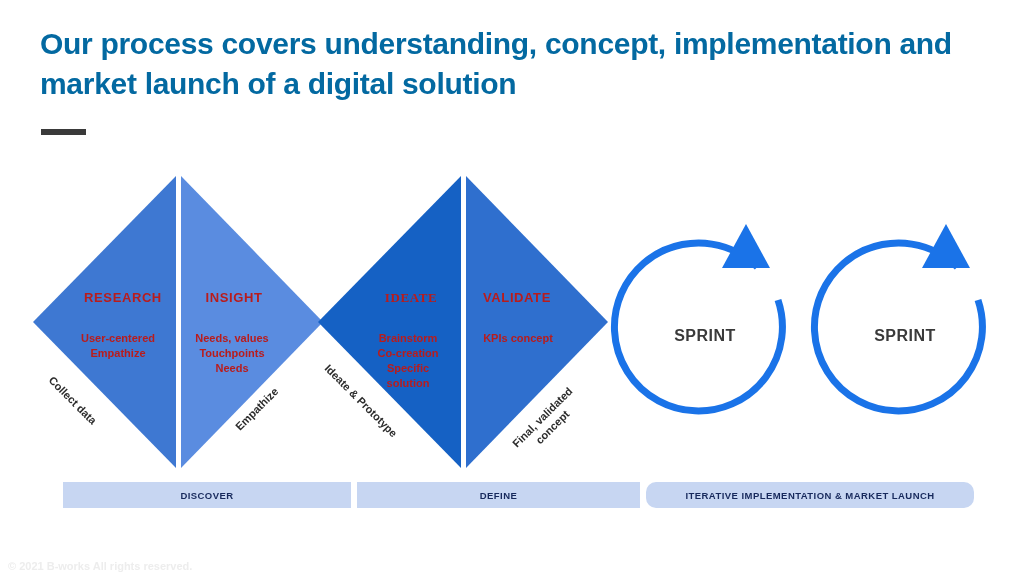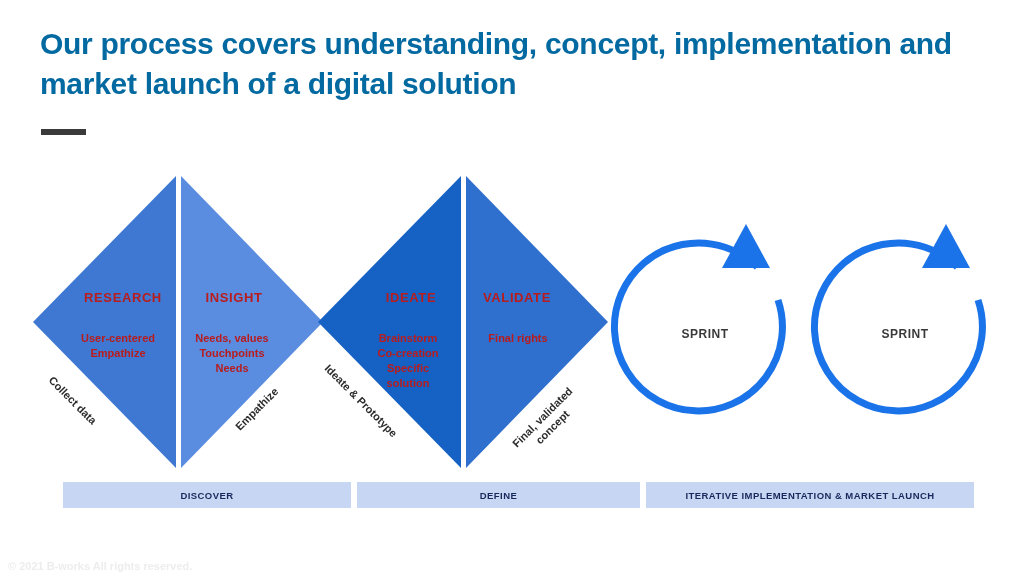--- a/index.html
+++ b/index.html
@@ -154,7 +154,7 @@
   <div>Needs</div>
 </div>
 
-<div class="quad-label quad-title" style="left:363px; top:290px; width:96px;">IDEATE</div>
+<div class="quad-label quad-title" style="left:363px; top:290px; width:96px;font-family:Liberation Serif, serif;">IDEATE</div>
 <div class="quad-label quad-body" style="left:356px; top:331px; width:104px;">
   <div>Brainstorm</div>
   <div>Co-creation</div>

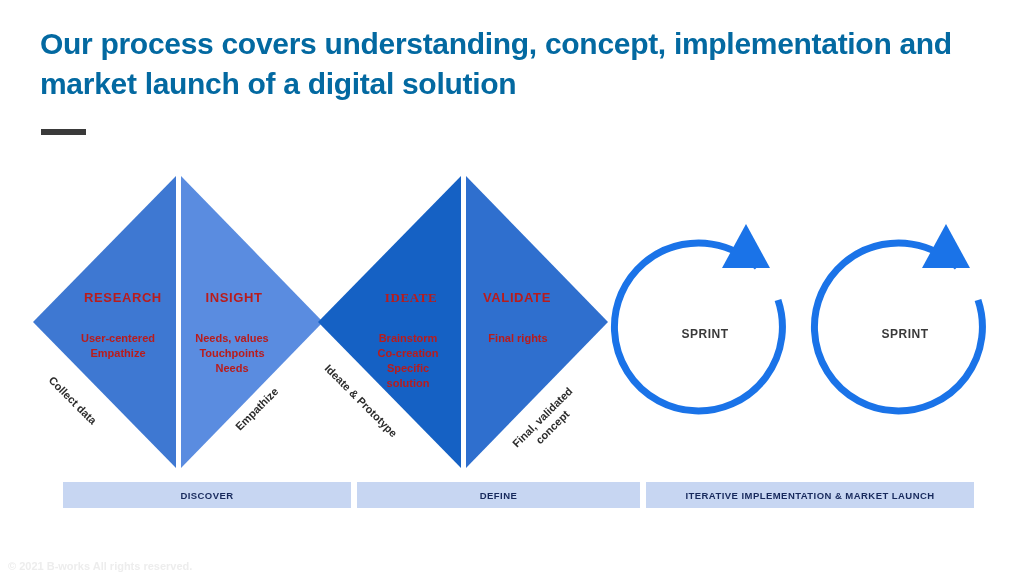--- a/index.html
+++ b/index.html
@@ -164,7 +164,7 @@
 
 <div class="quad-label quad-title" style="left:469px; top:290px; width:96px;">VALIDATE</div>
 <div class="quad-label quad-body" style="left:469px; top:331px; width:98px;">
-  <div>Final rights</div>
+  <div>KPIs concept</div>
 </div>
 
 <div class="edge-label rot-pos" style="left:55px; top:374px;">Collect data</div>

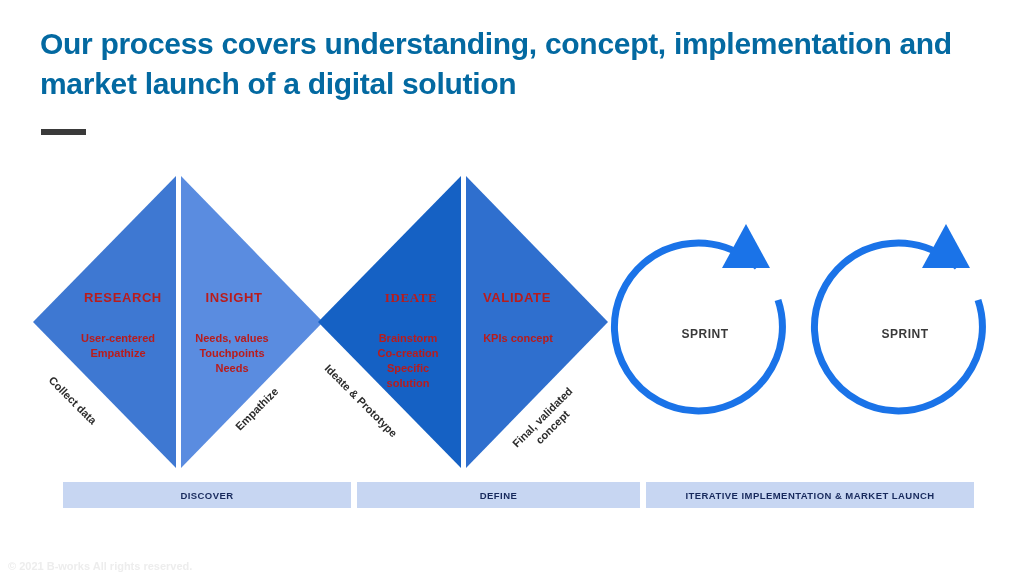--- a/index.html
+++ b/index.html
@@ -79,7 +79,7 @@
   
   .sprint-text {
     position: absolute;
-    font-size: 12px;
+    font-size: 16px;
     font-weight: bold;
     color: #3a3a3a;
     letter-spacing: 0.5px;

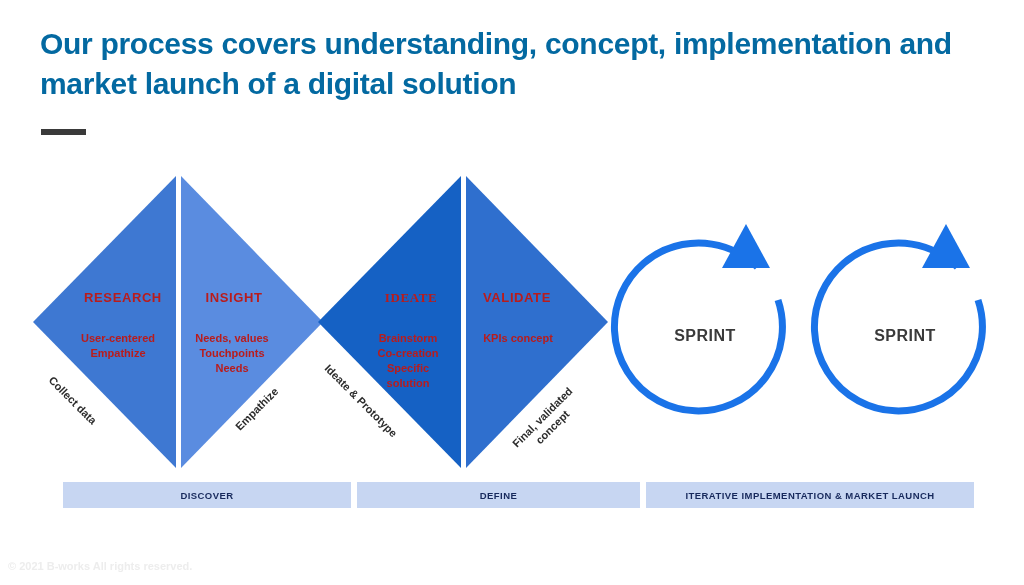--- a/index.html
+++ b/index.html
@@ -106,7 +106,7 @@
   }
   #bar-discover { left: 29px;  width: 288px; }
   #bar-define   { left: 323px; width: 283px; }
-  #bar-iterate  { left: 612px; width: 328px; }
+  #bar-iterate  { left: 612px; width: 328px; border-radius: 10px; }
 
   
   #footer {

